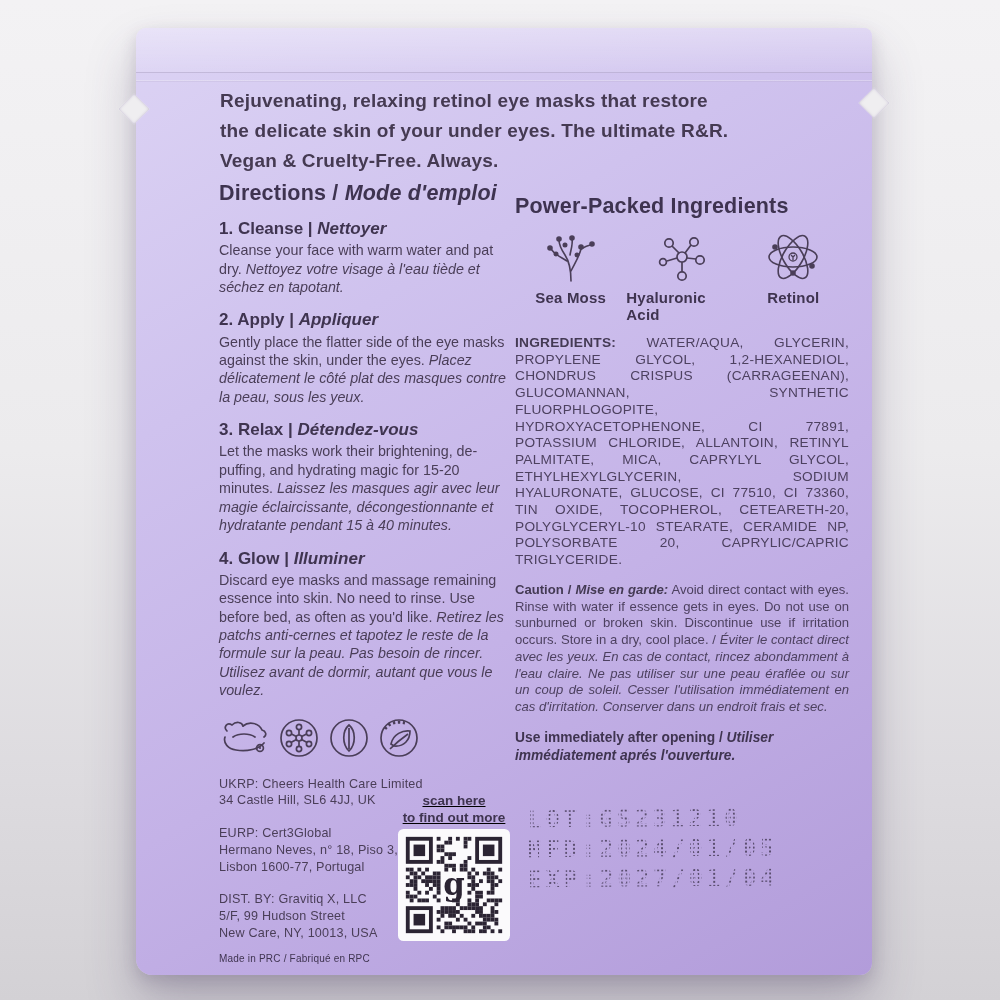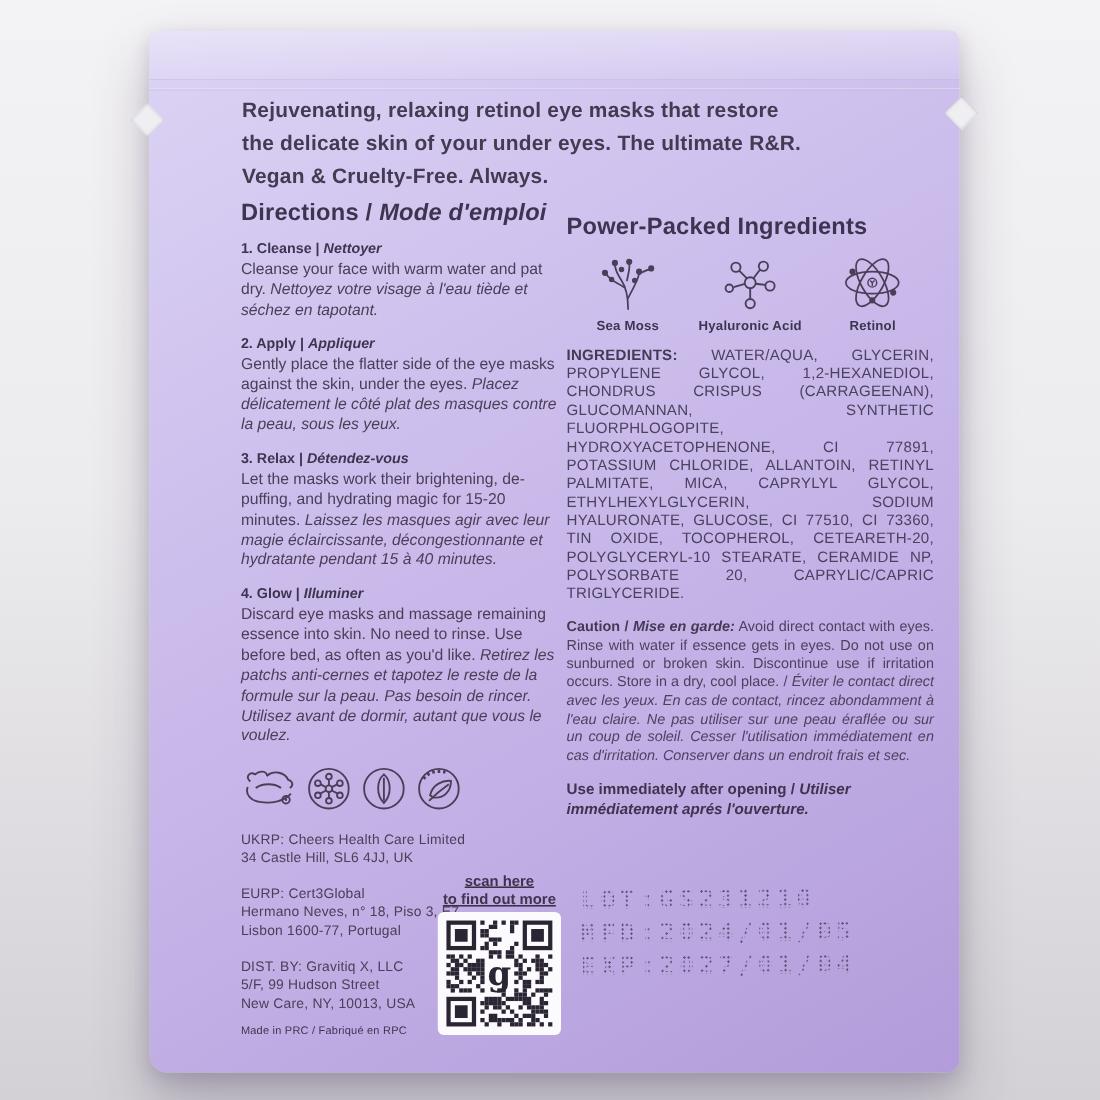--- a/index.html
+++ b/index.html
@@ -31,7 +31,7 @@
   h2.sec em{font-style:italic;}
 
   .step{margin:0 0 13px 0;}
-  .step-title{font-size:13px;font-weight:700;color:#3f3450;line-height:1.3;}
+  .step-title{font-size:17px;font-weight:700;color:#3f3450;line-height:1.3;}
   .step-title em{font-style:italic;}
   .step-body{margin:1px 0 0 0;font-size:14.3px;line-height:1.29;}
   .step-body em{font-style:italic;}

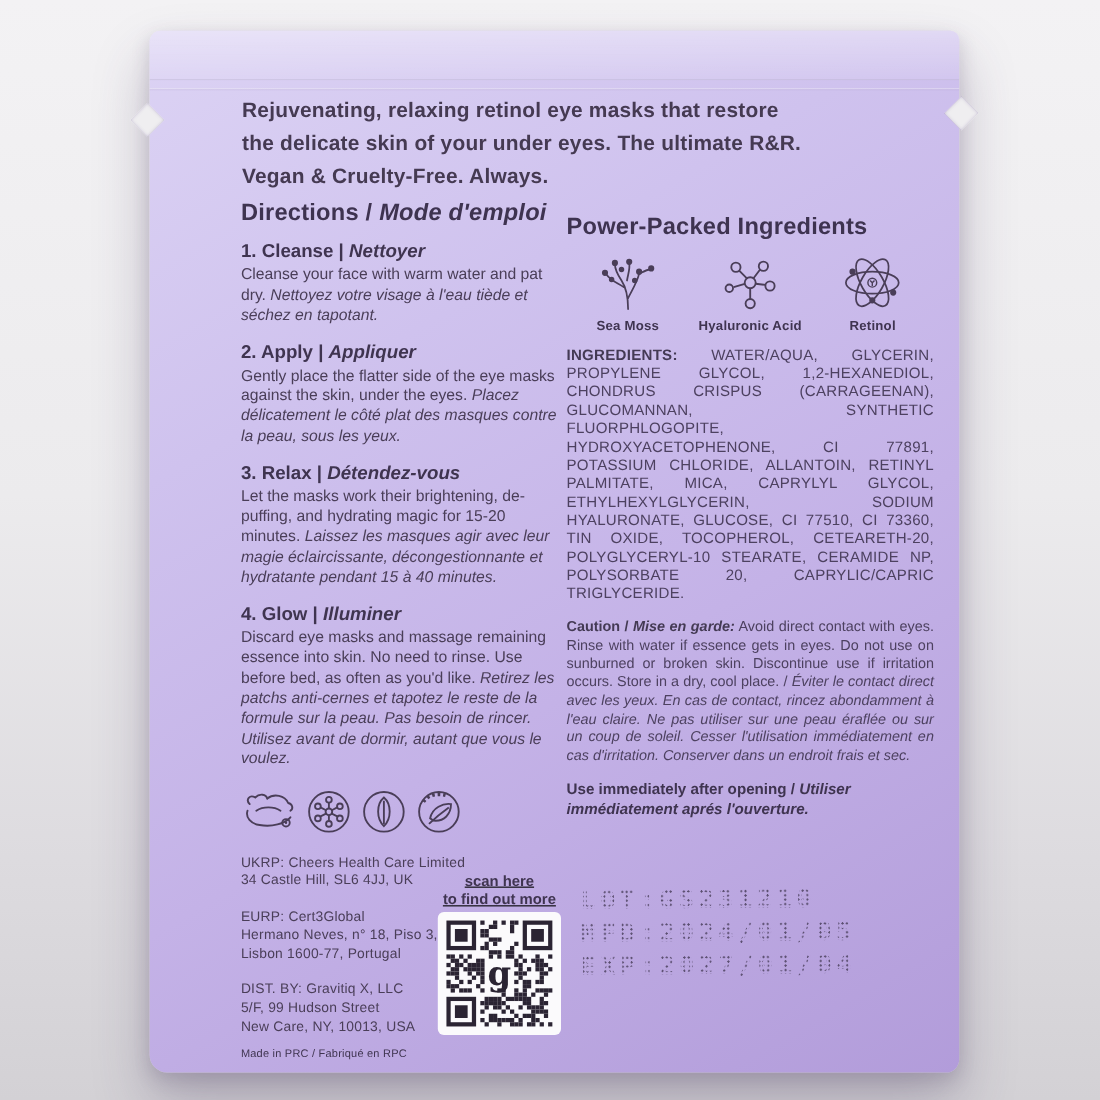--- a/index.html
+++ b/index.html
@@ -46,7 +46,7 @@
   .ing-icons{display:flex;margin:2px 0 12px 0;}
   .ing-item{flex:1;display:flex;flex-direction:column;align-items:center;gap:6px;}
   .ing-item svg{display:block;}
-  .ing-label{font-size:12px;font-weight:700;color:#3f3450;letter-spacing:.2px;}
+  .ing-label{font-size:15px;font-weight:700;color:#3f3450;letter-spacing:.2px;}
 
   .ingredients{margin:0 0 13px 0;font-size:13.7px;line-height:1.22;text-align:justify;
     letter-spacing:.25px;color:#4d4160;}

